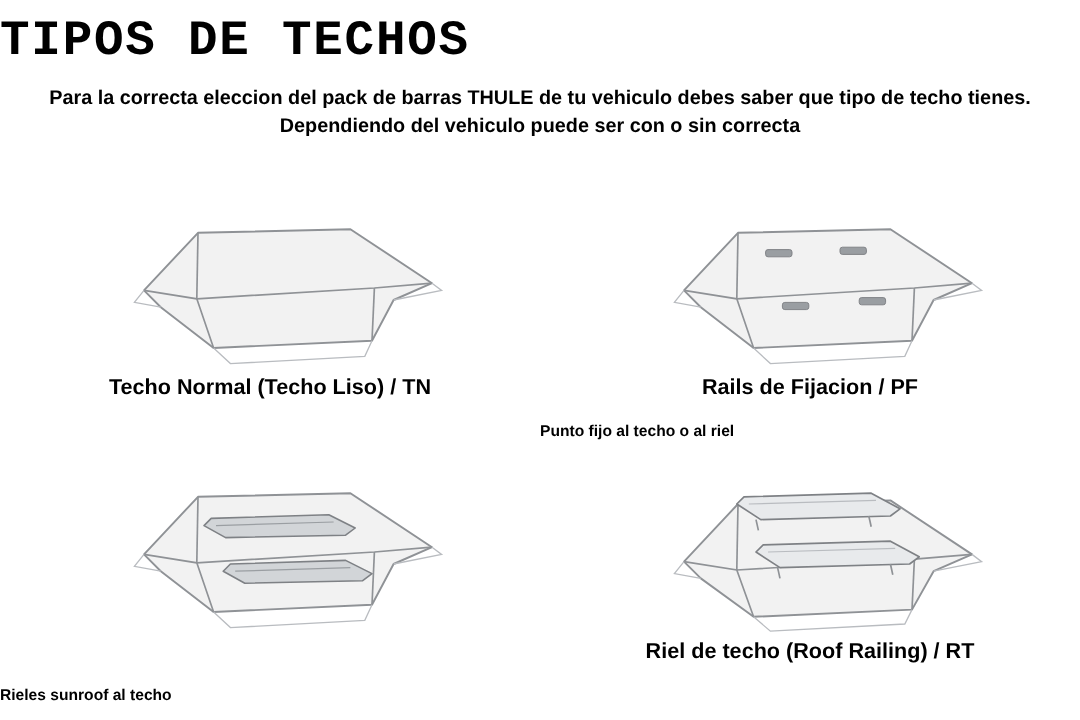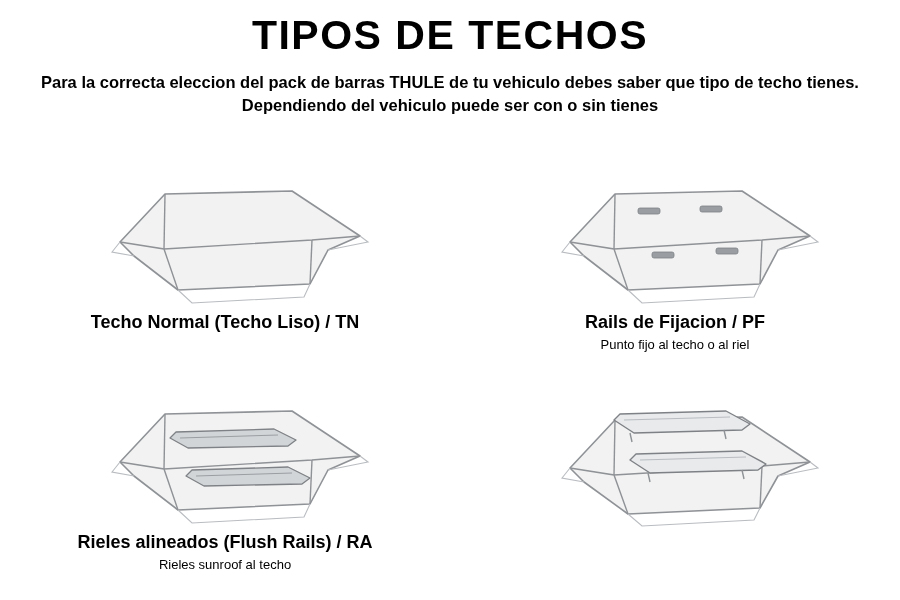--- a/index.html
+++ b/index.html
@@ -22,13 +22,12 @@
     padding: 0;
   }
   .title {
-    text-align: center;
     font-size: 41px;
     font-weight: bold;
     letter-spacing: 1.5px;
     margin: 14px 0 0 0;
     line-height: 1.05;
-    font-family: Liberation Sans, sans-serif;
+    font-family: Liberation Mono, monospace;
   }
   .subtitle-block {
     text-align: center;

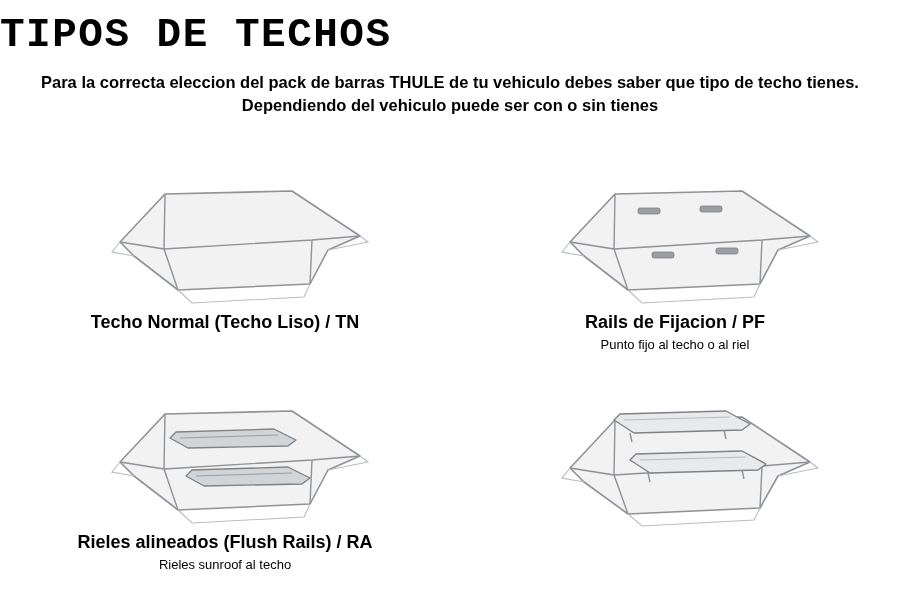--- a/index.html
+++ b/index.html
@@ -96,7 +96,7 @@
 
   <div class="subtitle-block">
     <div class="subtitle-line">Para la correcta eleccion del pack de barras THULE de tu vehiculo debes saber que tipo de techo tienes.</div>
-    <div class="subtitle-line">Dependiendo del vehiculo puede ser con o sin tienes</div>
+    <div class="subtitle-line">Dependiendo del vehiculo puede ser con o sin correcta</div>
   </div>
 
   <div class="grid">

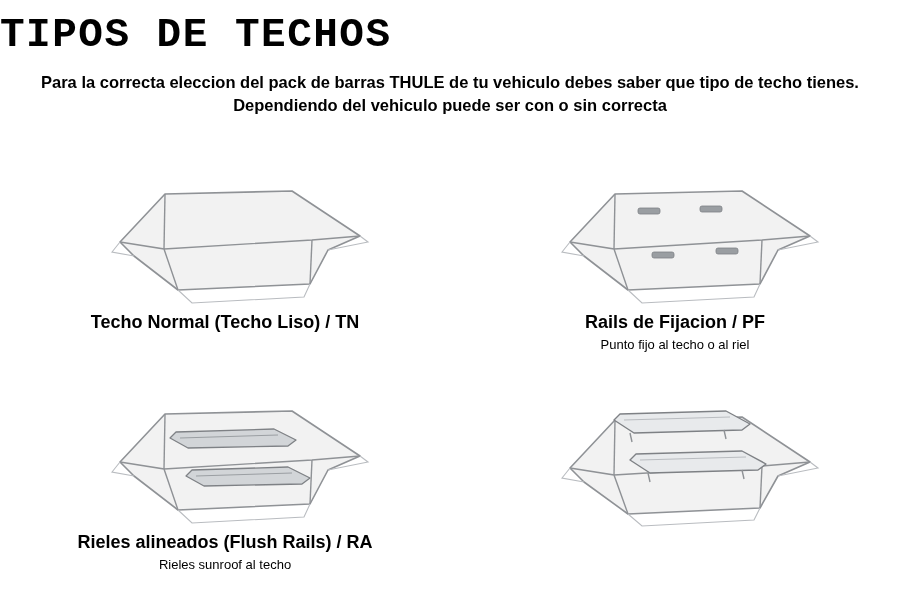--- a/index.html
+++ b/index.html
@@ -79,10 +79,10 @@
     position: absolute;
     left: 0;
     width: 100%;
-    top: 173px;
-    text-align: center;
+    top: 187px;
+    text-align: left;
     font-size: 13px;
-    font-weight: normal;
+    font-weight: bold;
     font-family: "Liberation Sans", sans-serif;
   }
   svg { display: block; }

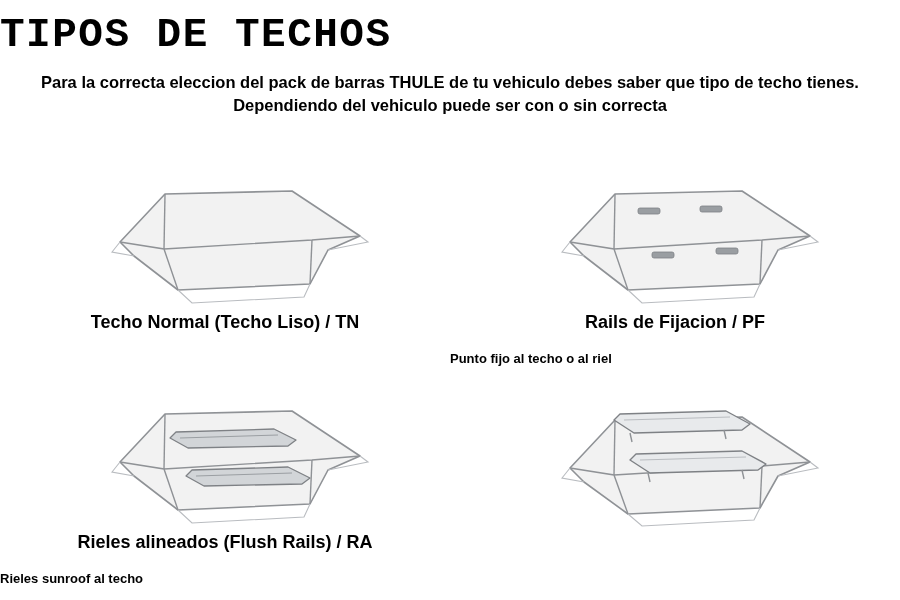--- a/index.html
+++ b/index.html
@@ -182,7 +182,6 @@
           </g>
         </svg>
       </div>
-      <div class="caption">Rieles alineados (Flush Rails) / RA</div>
       <div class="sub-caption">Rieles sunroof al techo</div>
     </div>
 

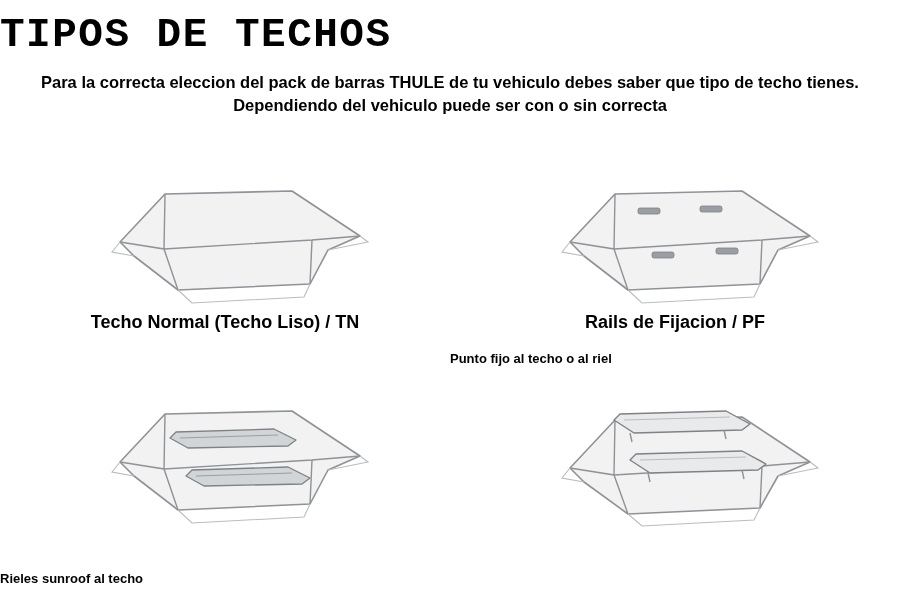--- a/index.html
+++ b/index.html
@@ -219,6 +219,7 @@
           </g>
         </svg>
       </div>
+      <div class="caption">Riel de techo (Roof Railing) / RT</div>
     </div>
 
   </div>

